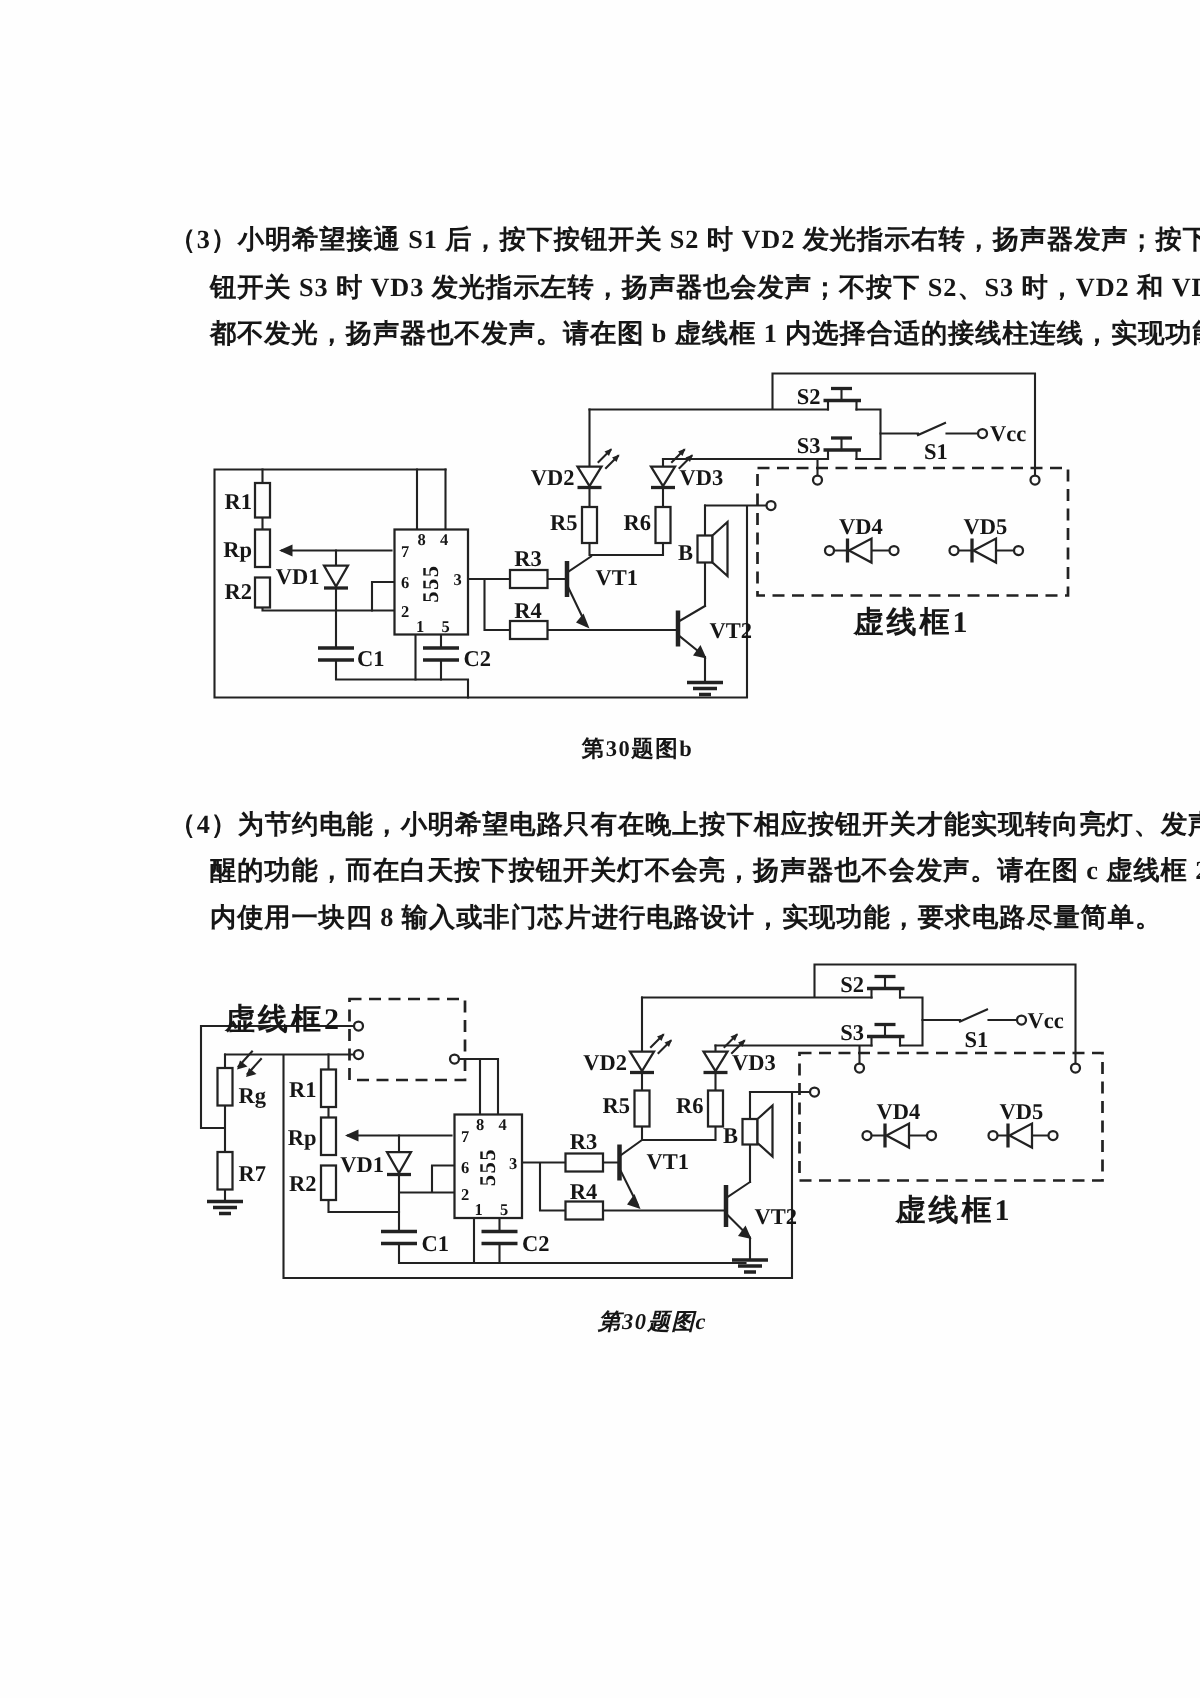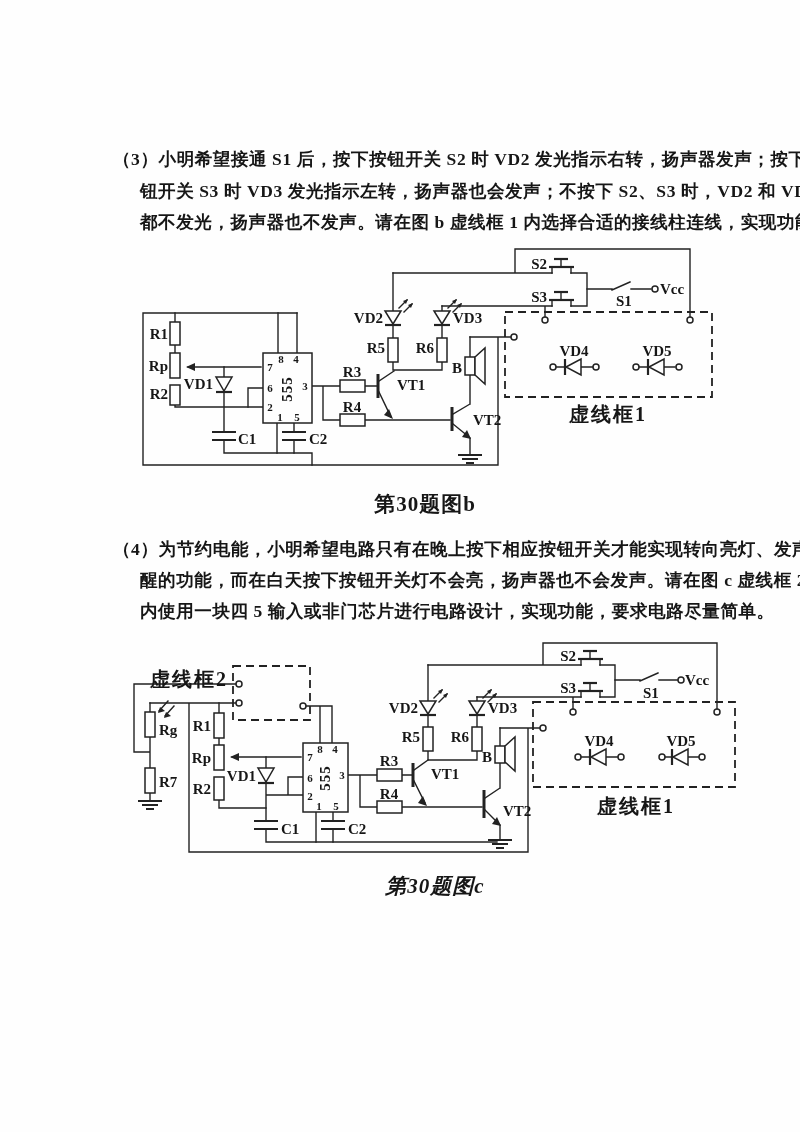--- a/index.html
+++ b/index.html
@@ -12,7 +12,7 @@
     white-space:nowrap;color:#161616;
   }
   .caption{
-    position:absolute;font-size:21px;font-weight:600;letter-spacing:1px;
+    position:absolute;font-size:15px;font-weight:600;letter-spacing:1px;
     color:#161616;white-space:nowrap;text-align:center;
   }
   svg{position:absolute;overflow:visible;}

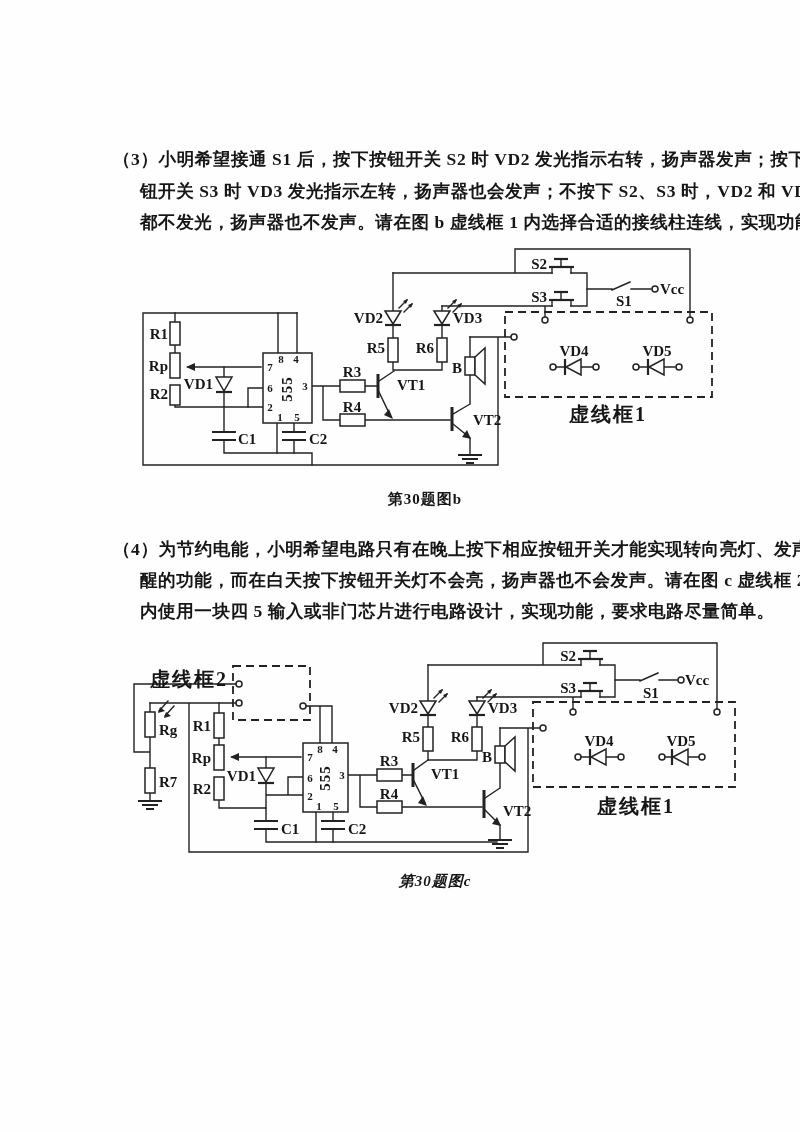--- a/index.html
+++ b/index.html
@@ -183,7 +183,7 @@
   <div>
     <div class="para-line" style="left:113px;top:537px;">（4）为节约电能，小明希望电路只有在晚上按下相应按钮开关才能实现转向亮灯、发声提</div>
     <div class="para-line" style="left:140px;top:568px;">醒的功能，而在白天按下按钮开关灯不会亮，扬声器也不会发声。请在图 c 虚线框 2</div>
-    <div class="para-line" style="left:140px;top:599px;">内使用一块四 5 输入或非门芯片进行电路设计，实现功能，要求电路尽量简单。</div>
+    <div class="para-line" style="left:140px;top:599px;">内使用一块四 8 输入或非门芯片进行电路设计，实现功能，要求电路尽量简单。</div>
   </div>
 
   <svg style="left:0;top:0;width:800px;height:1132px;" viewBox="0 0 800 1132">

